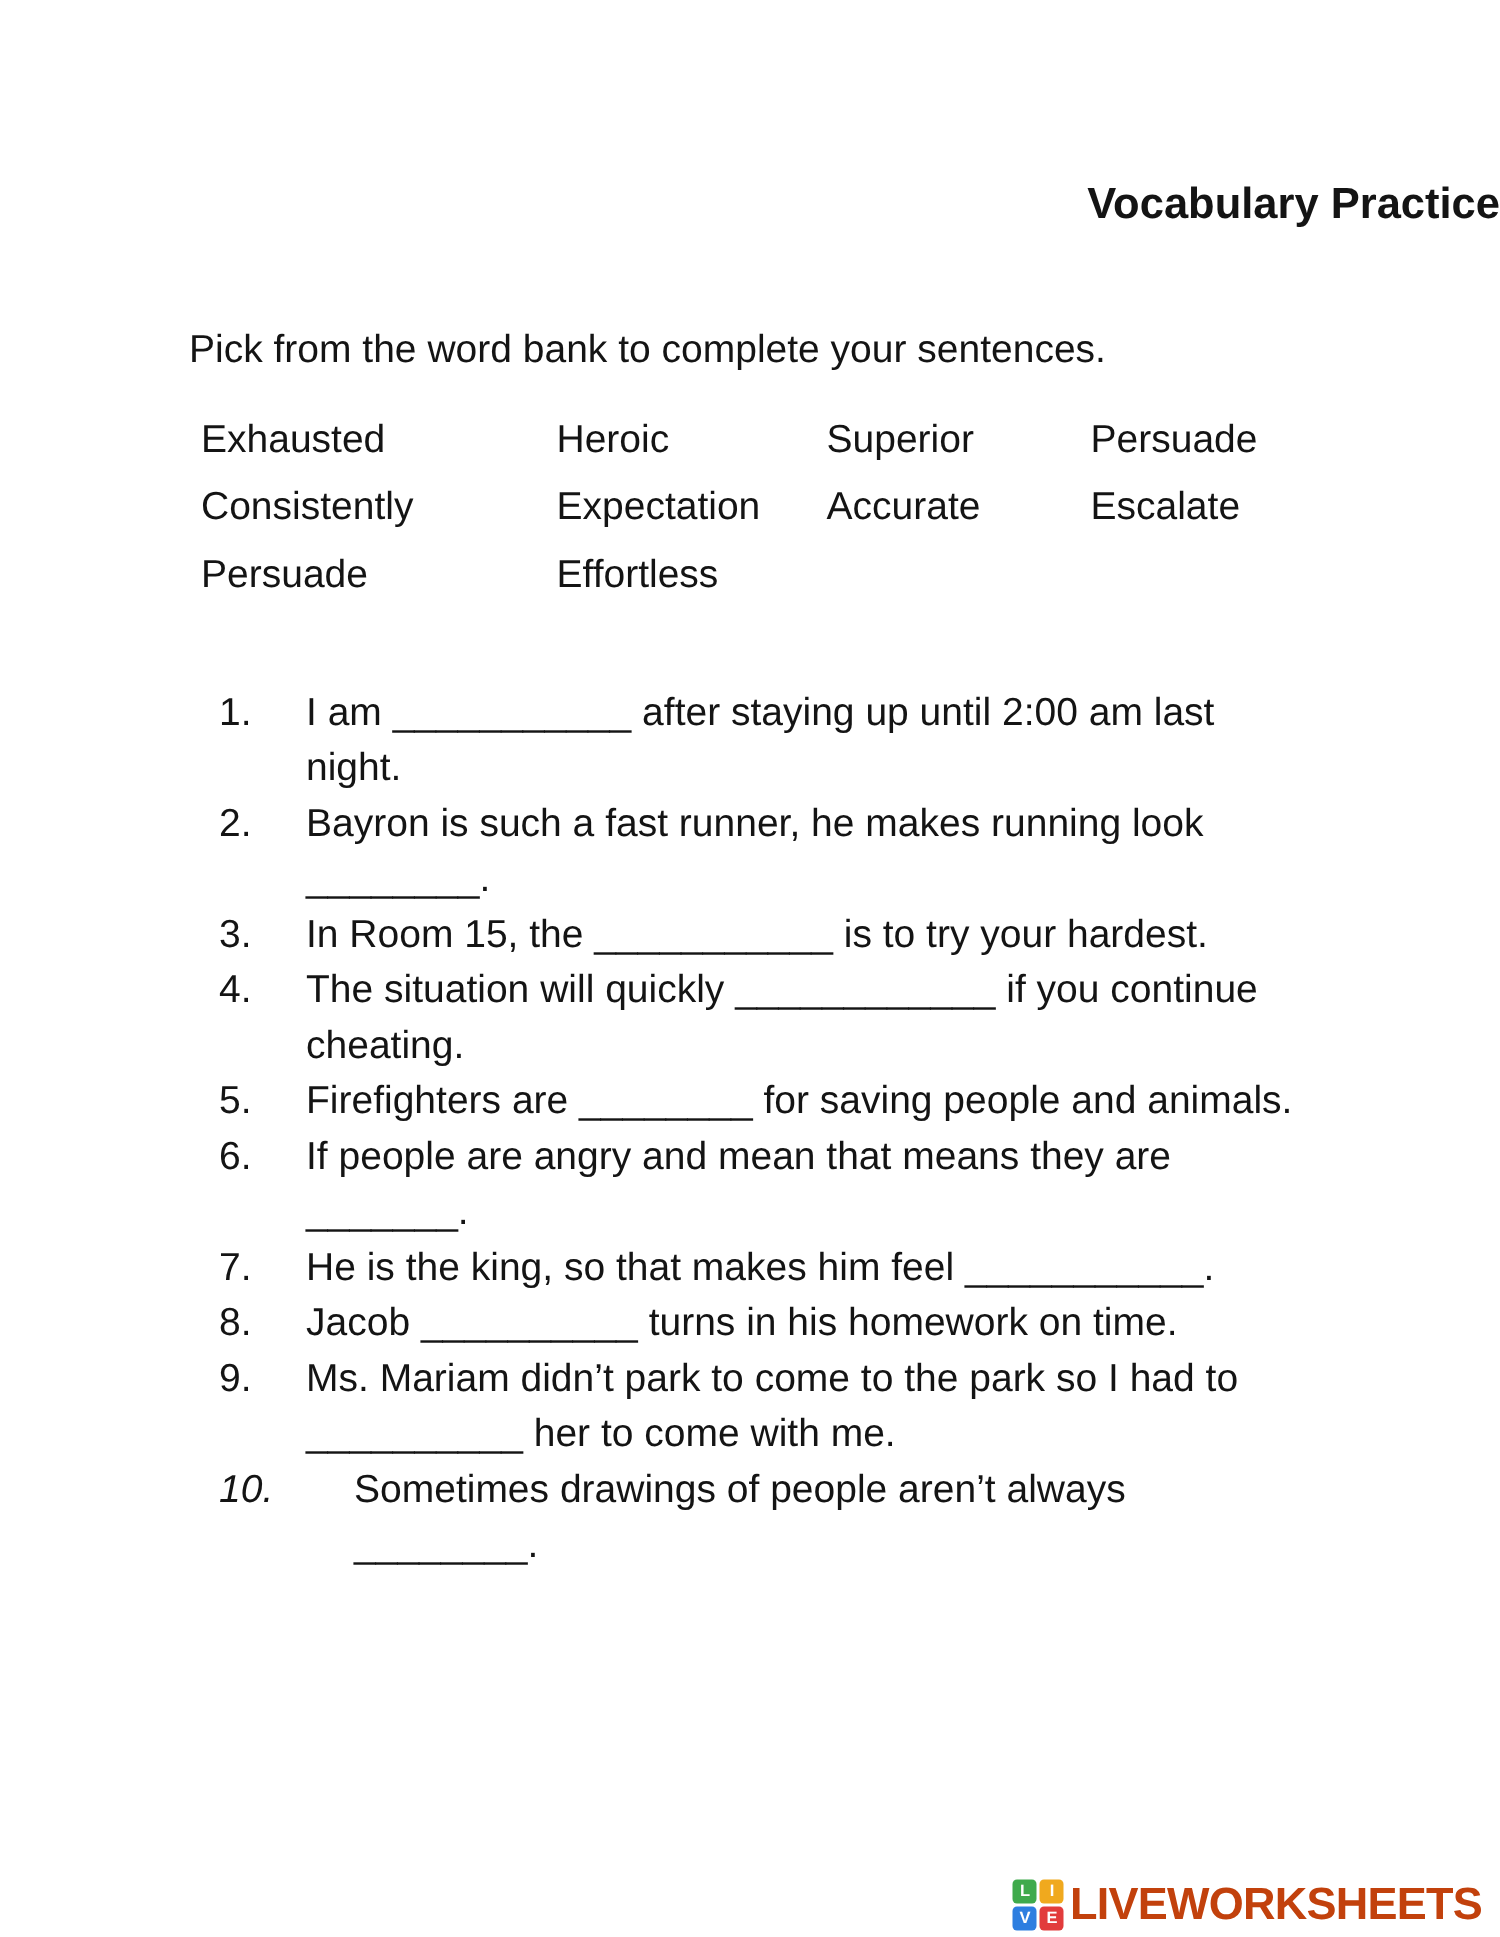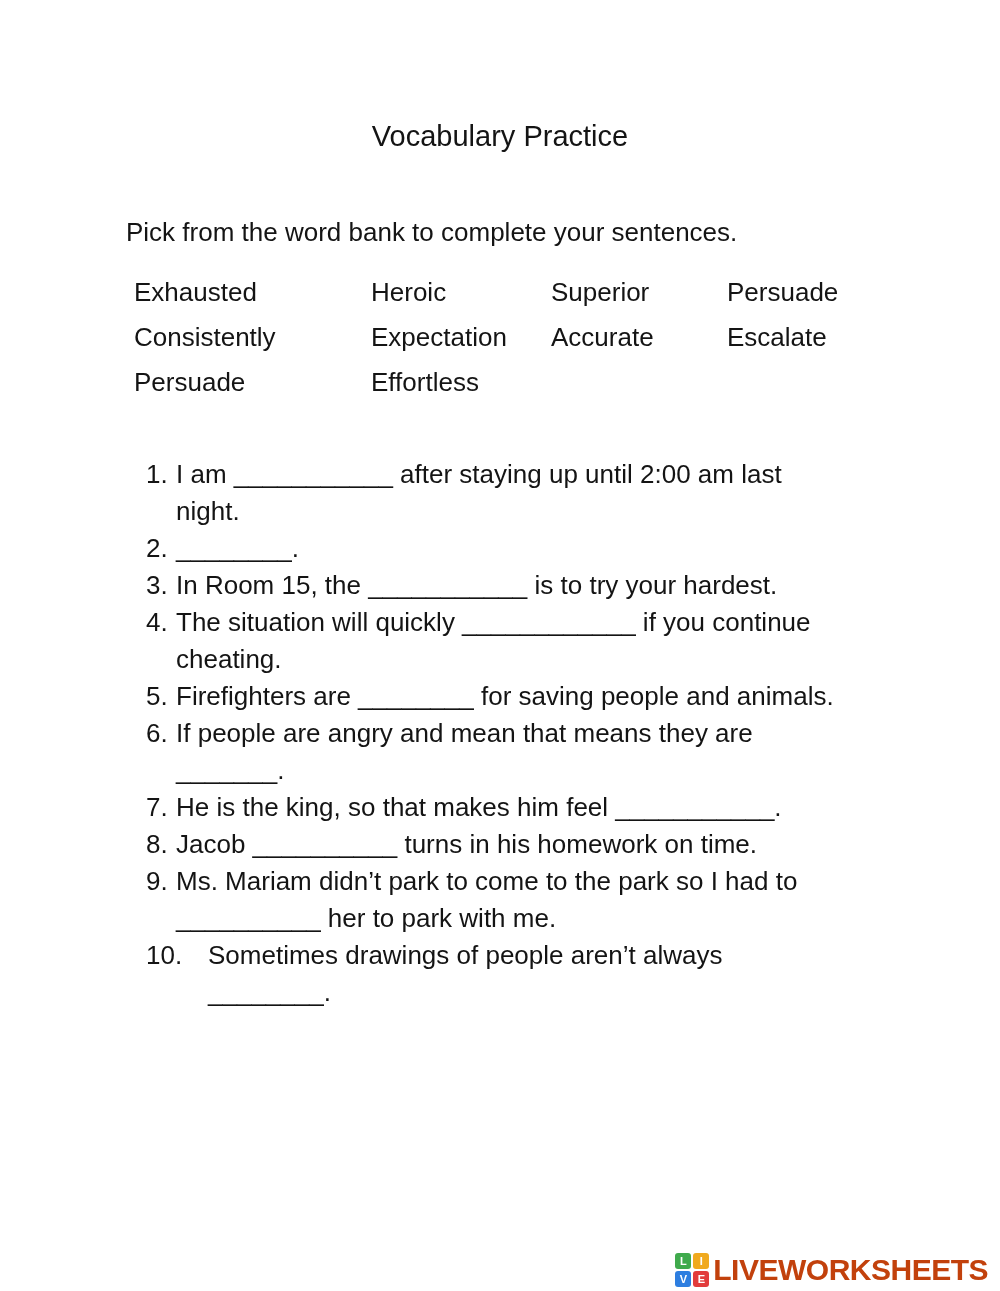--- a/index.html
+++ b/index.html
@@ -13,8 +13,8 @@
   }
   .page-title {
     position: absolute; top: 119px; left: 0; width: 1000px;
-    text-align: center;
-    font-size: 29px; font-weight: 400; line-height: 34px;
+    text-align: right;
+    font-size: 29px; font-weight: 700; line-height: 34px;
     margin: 0;
   }
   .instructions {

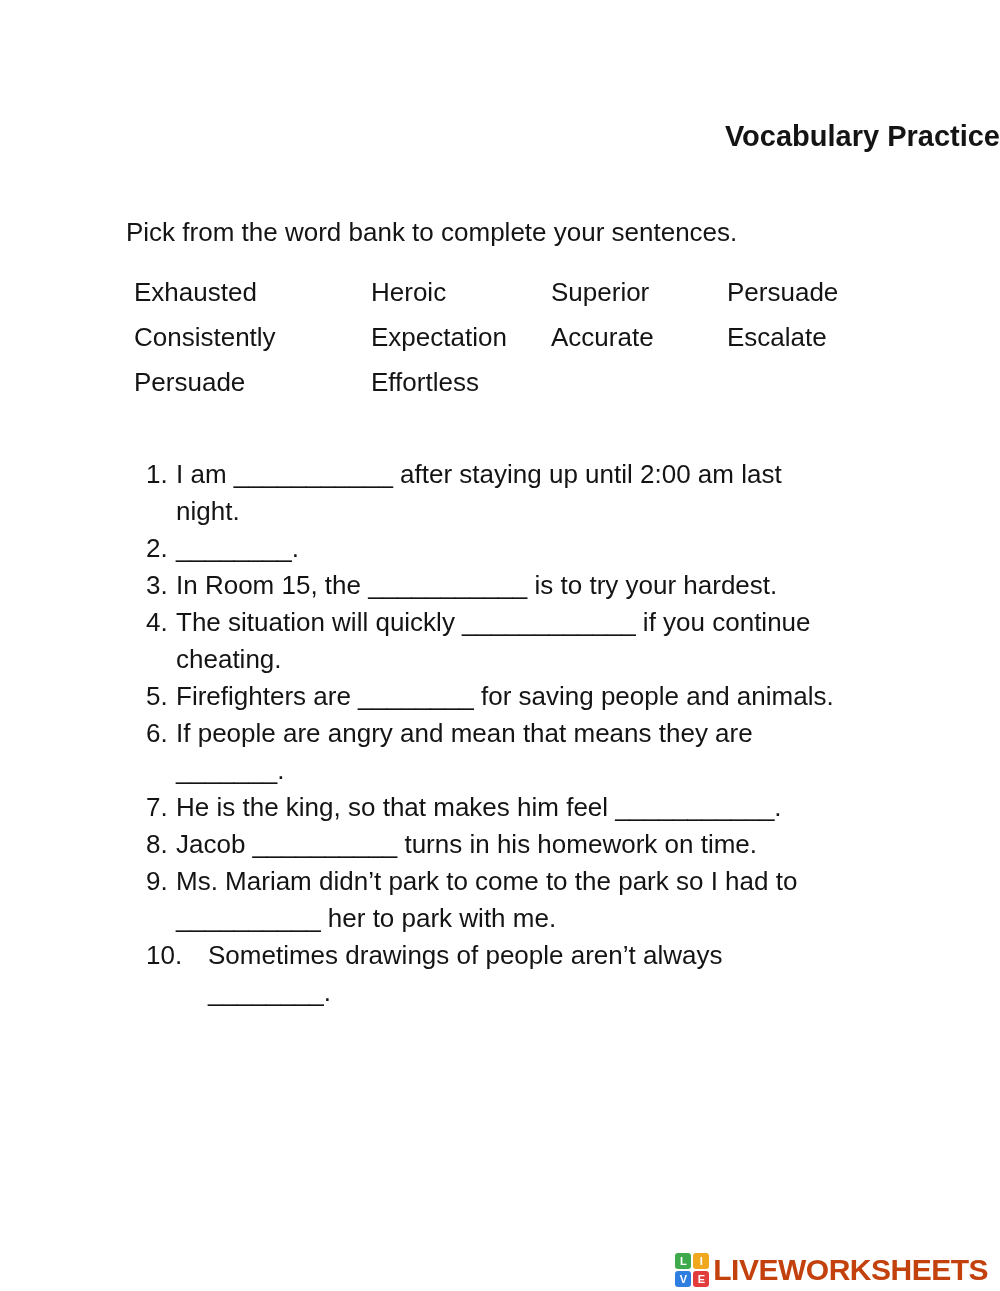--- a/index.html
+++ b/index.html
@@ -35,7 +35,7 @@
   .q-num { flex: none; width: 30px; }
   .q-num.wide { width: 62px; }
   .q-lines { flex: 1 1 auto; }
-  .q-line { white-space: pre; }
+  .q-line { white-space: pre; margin-left: 28px; }
   .logo {
     position: absolute; top: 1252px; right: 12px;
     display: flex; align-items: center; gap: 4px;

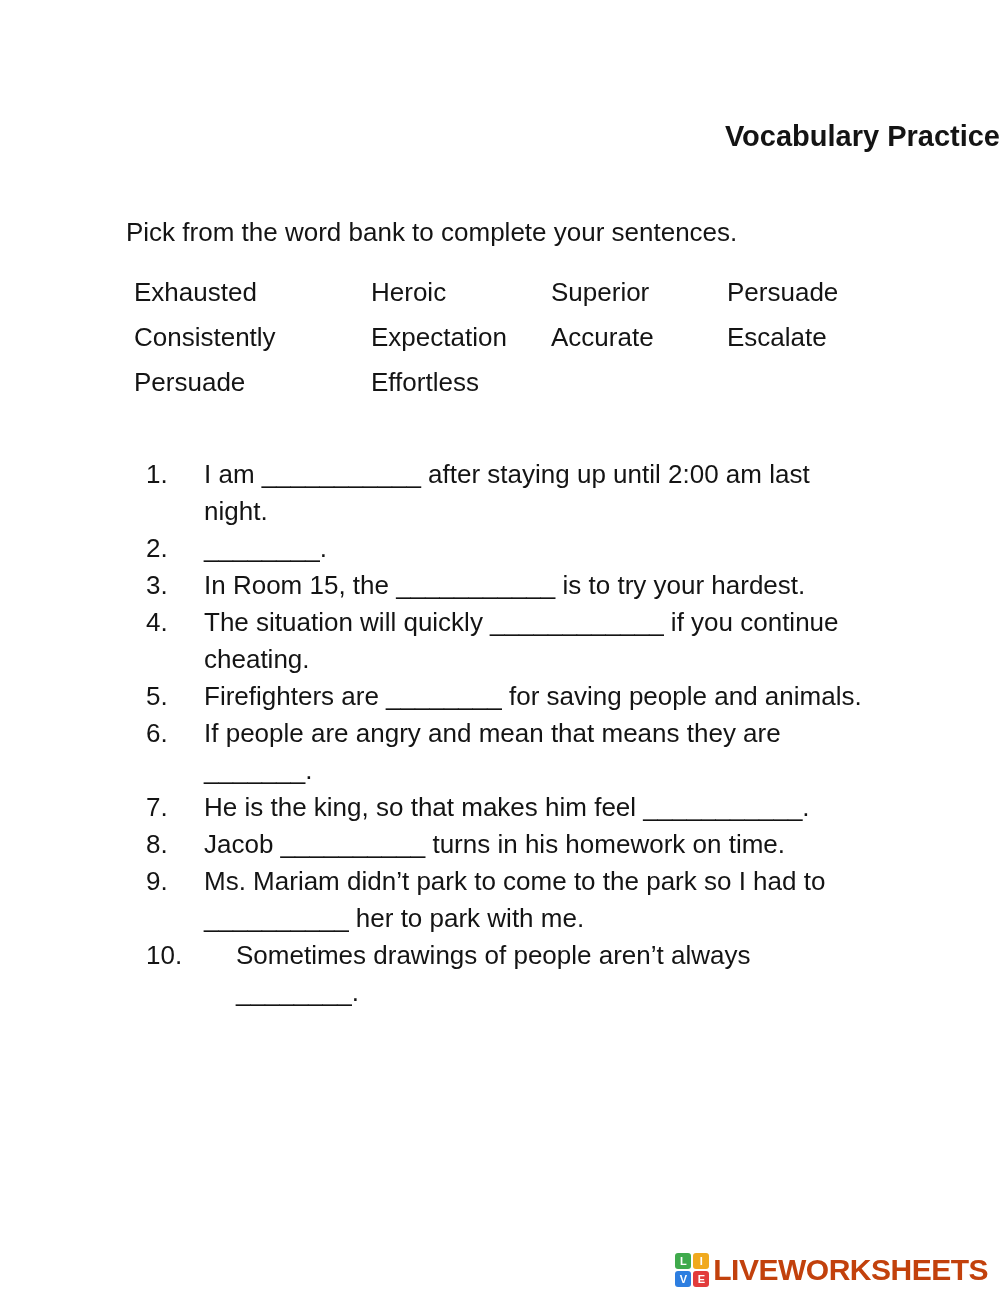--- a/index.html
+++ b/index.html
@@ -95,6 +95,7 @@
       <div class="q-row">
         <div class="q-num">2.</div>
         <div class="q-lines">
+          <div class="q-line">Bayron is such a fast runner, he makes running look</div>
           <div class="q-line">________.</div>
         </div>
       </div>

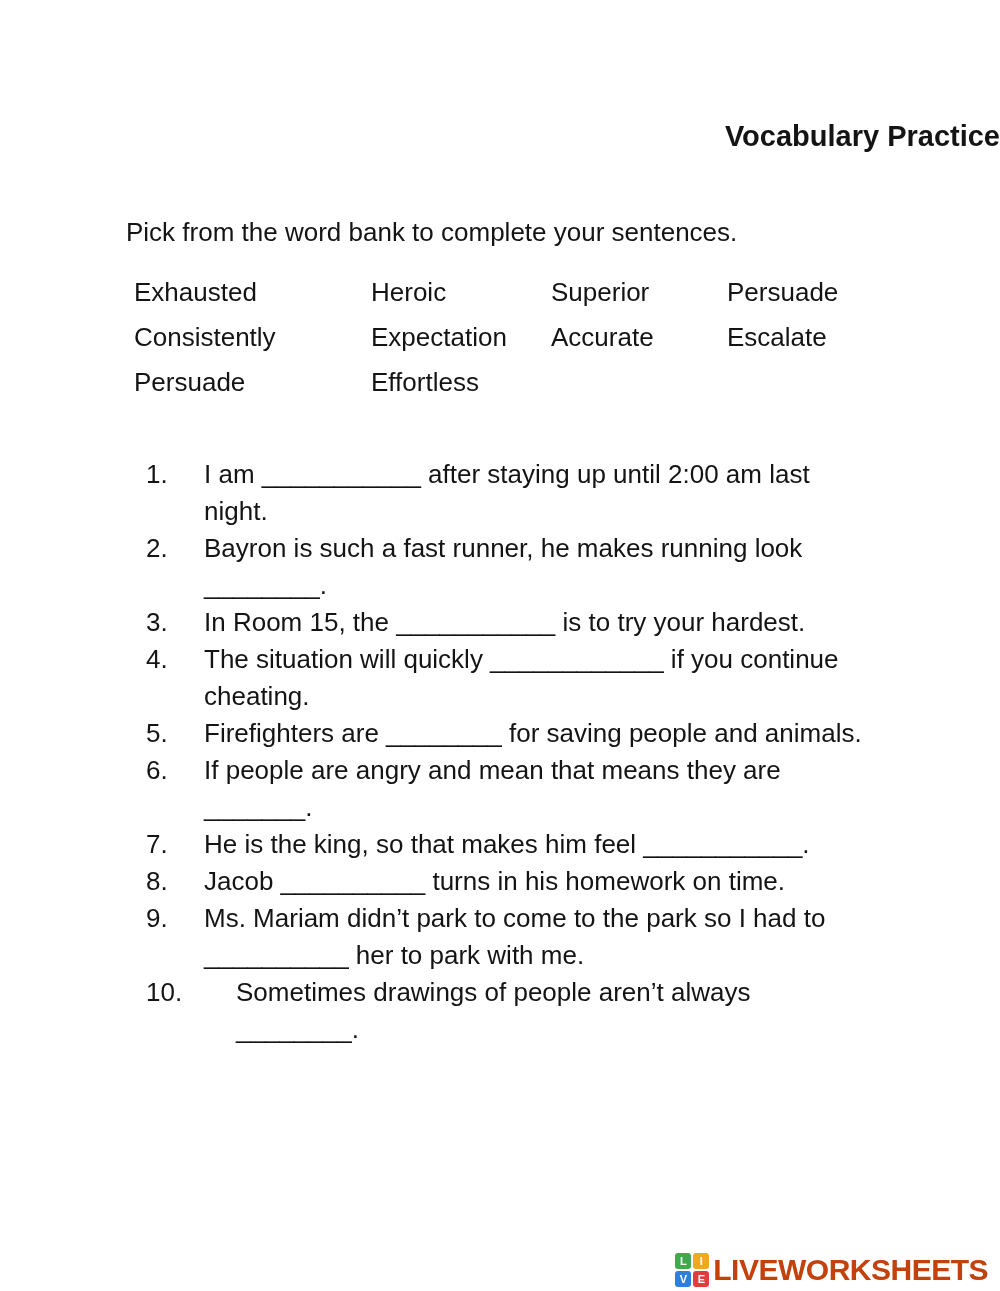--- a/index.html
+++ b/index.html
@@ -141,7 +141,7 @@
         <div class="q-num">9.</div>
         <div class="q-lines">
           <div class="q-line">Ms. Mariam didn’t park to come to the park so I had to</div>
-          <div class="q-line">__________ her to park with me.</div>
+          <div class="q-line">__________ her to come with me.</div>
         </div>
       </div>
       <div class="q-row">

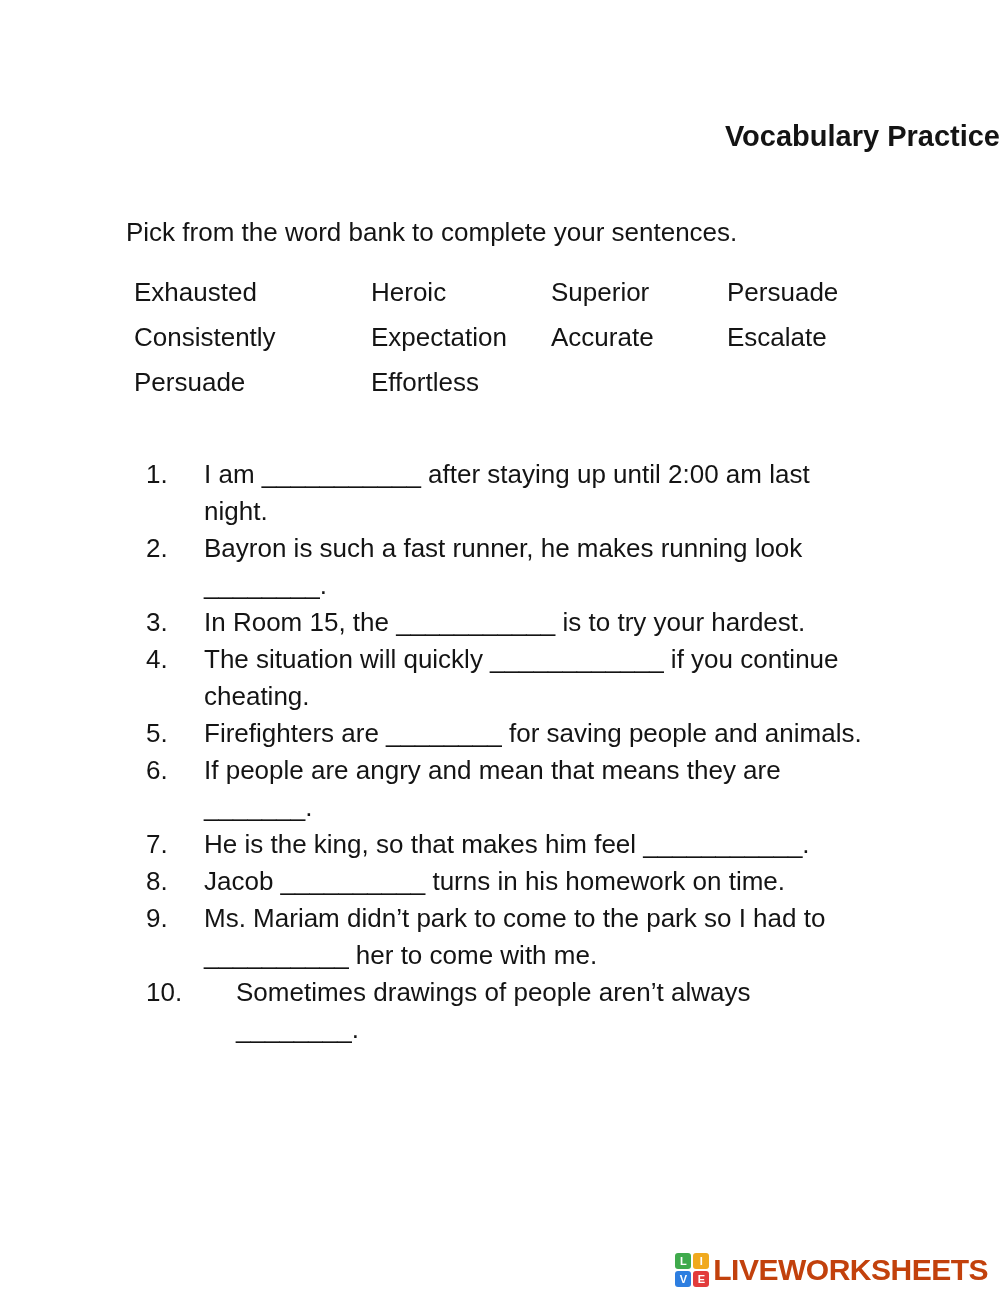--- a/index.html
+++ b/index.html
@@ -33,7 +33,7 @@
   }
   .q-row { display: flex; align-items: flex-start; }
   .q-num { flex: none; width: 30px; }
-  .q-num.wide { width: 62px; }
+  .q-num.wide { width: 62px; font-style: italic; }
   .q-lines { flex: 1 1 auto; }
   .q-line { white-space: pre; margin-left: 28px; }
   .logo {

